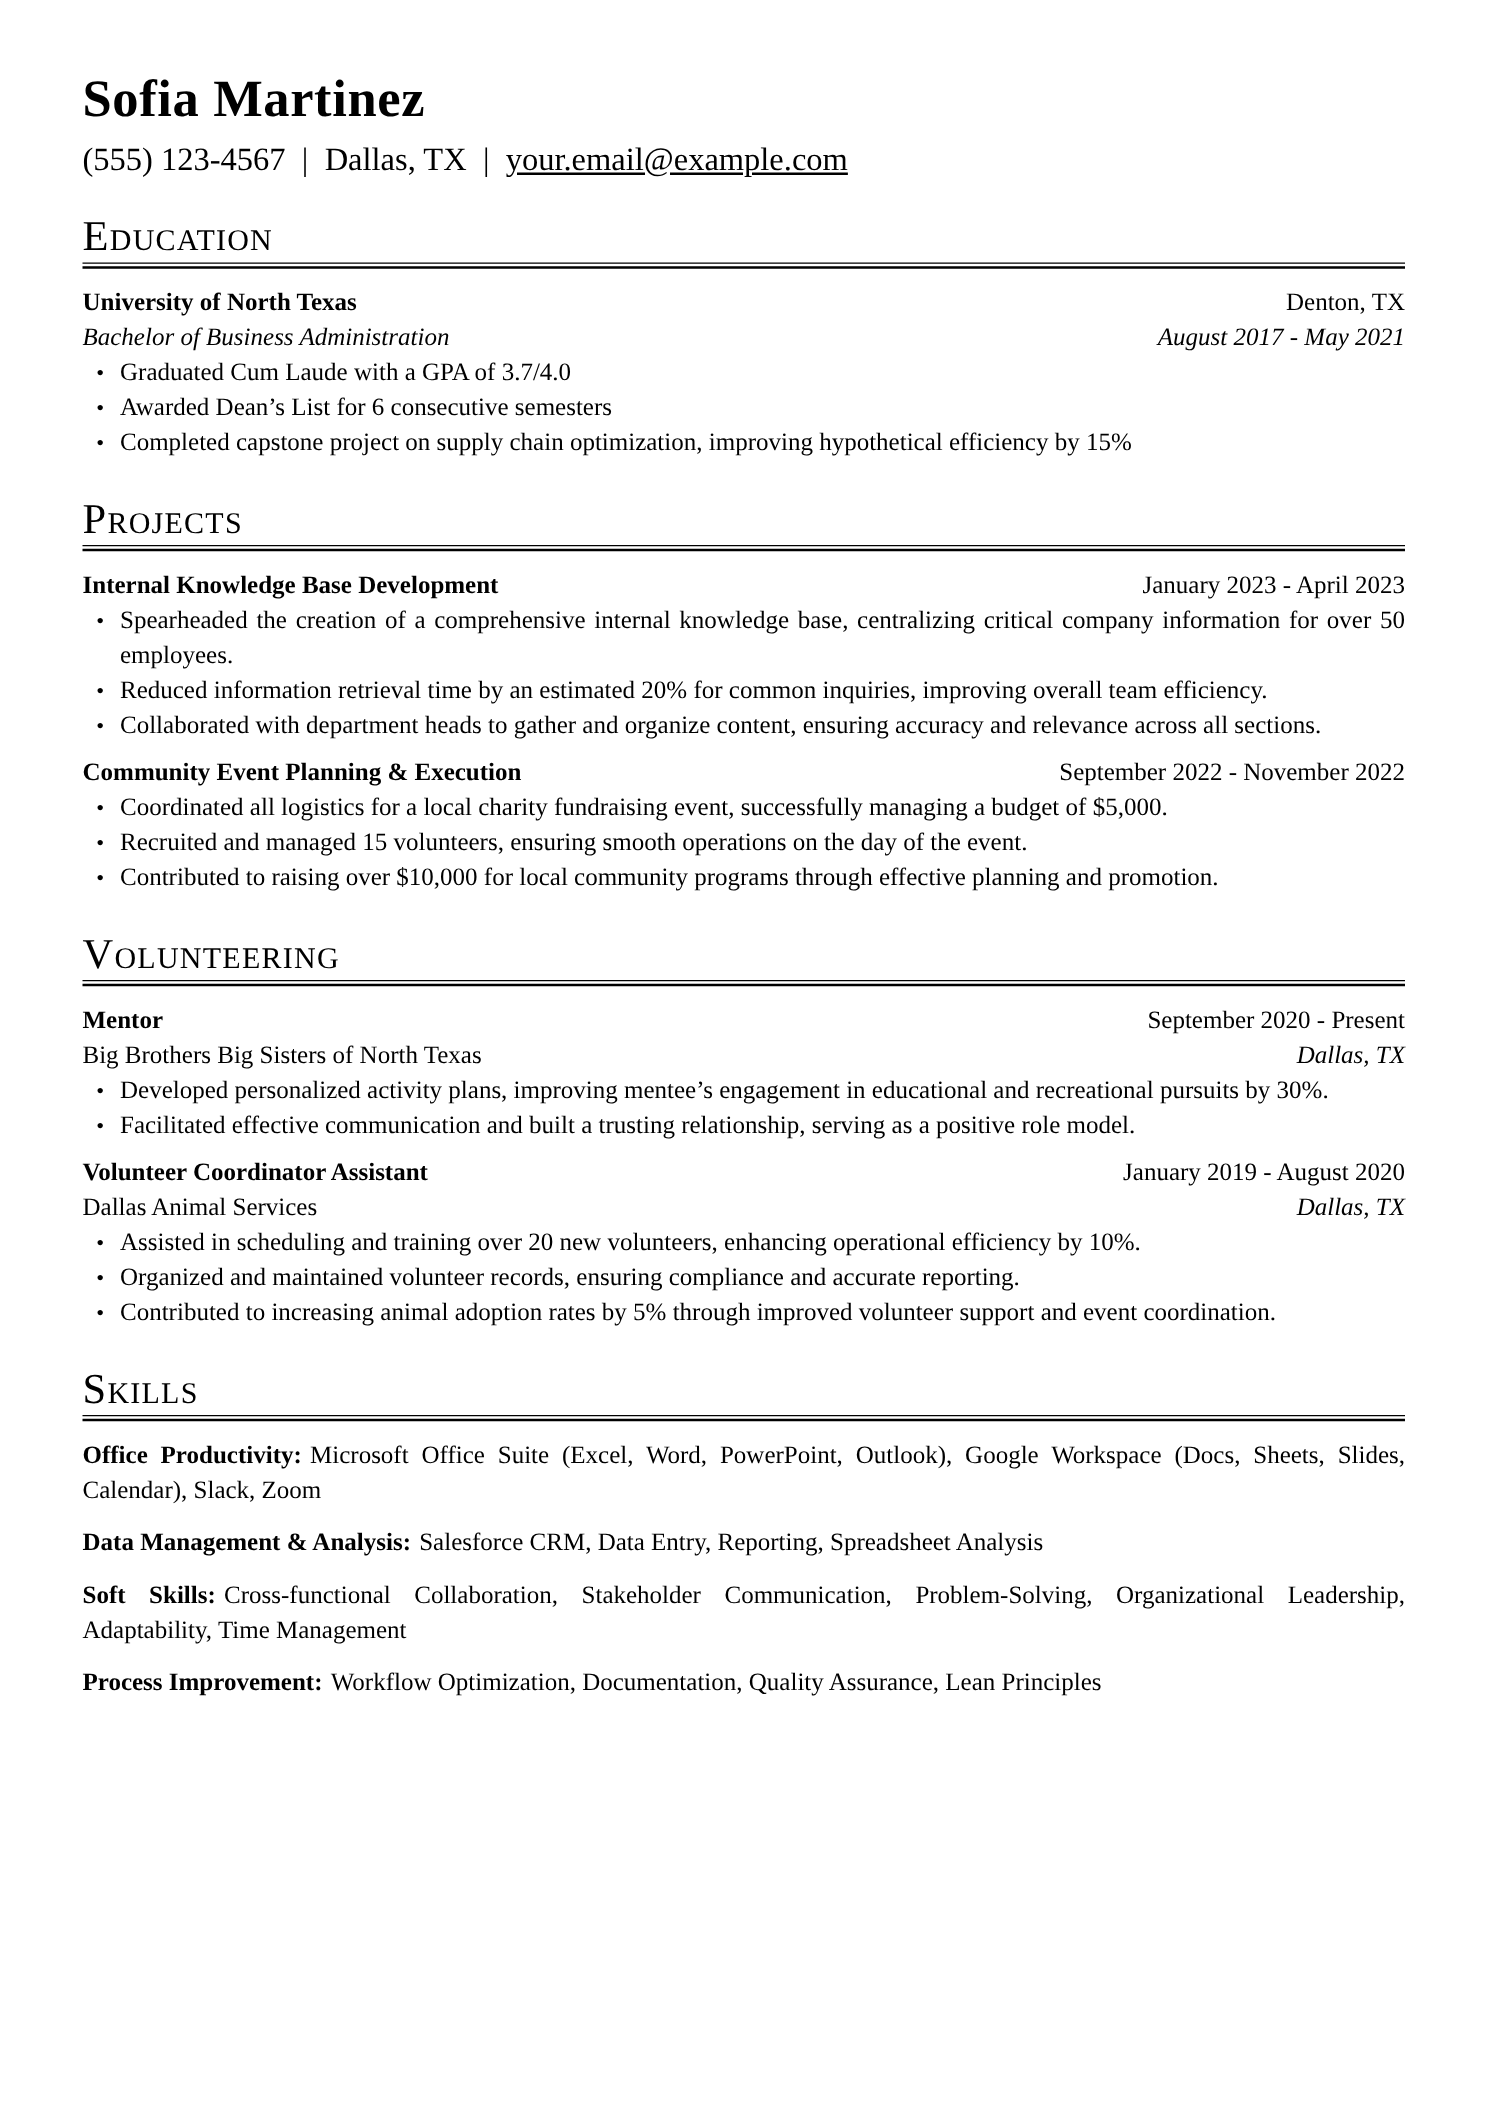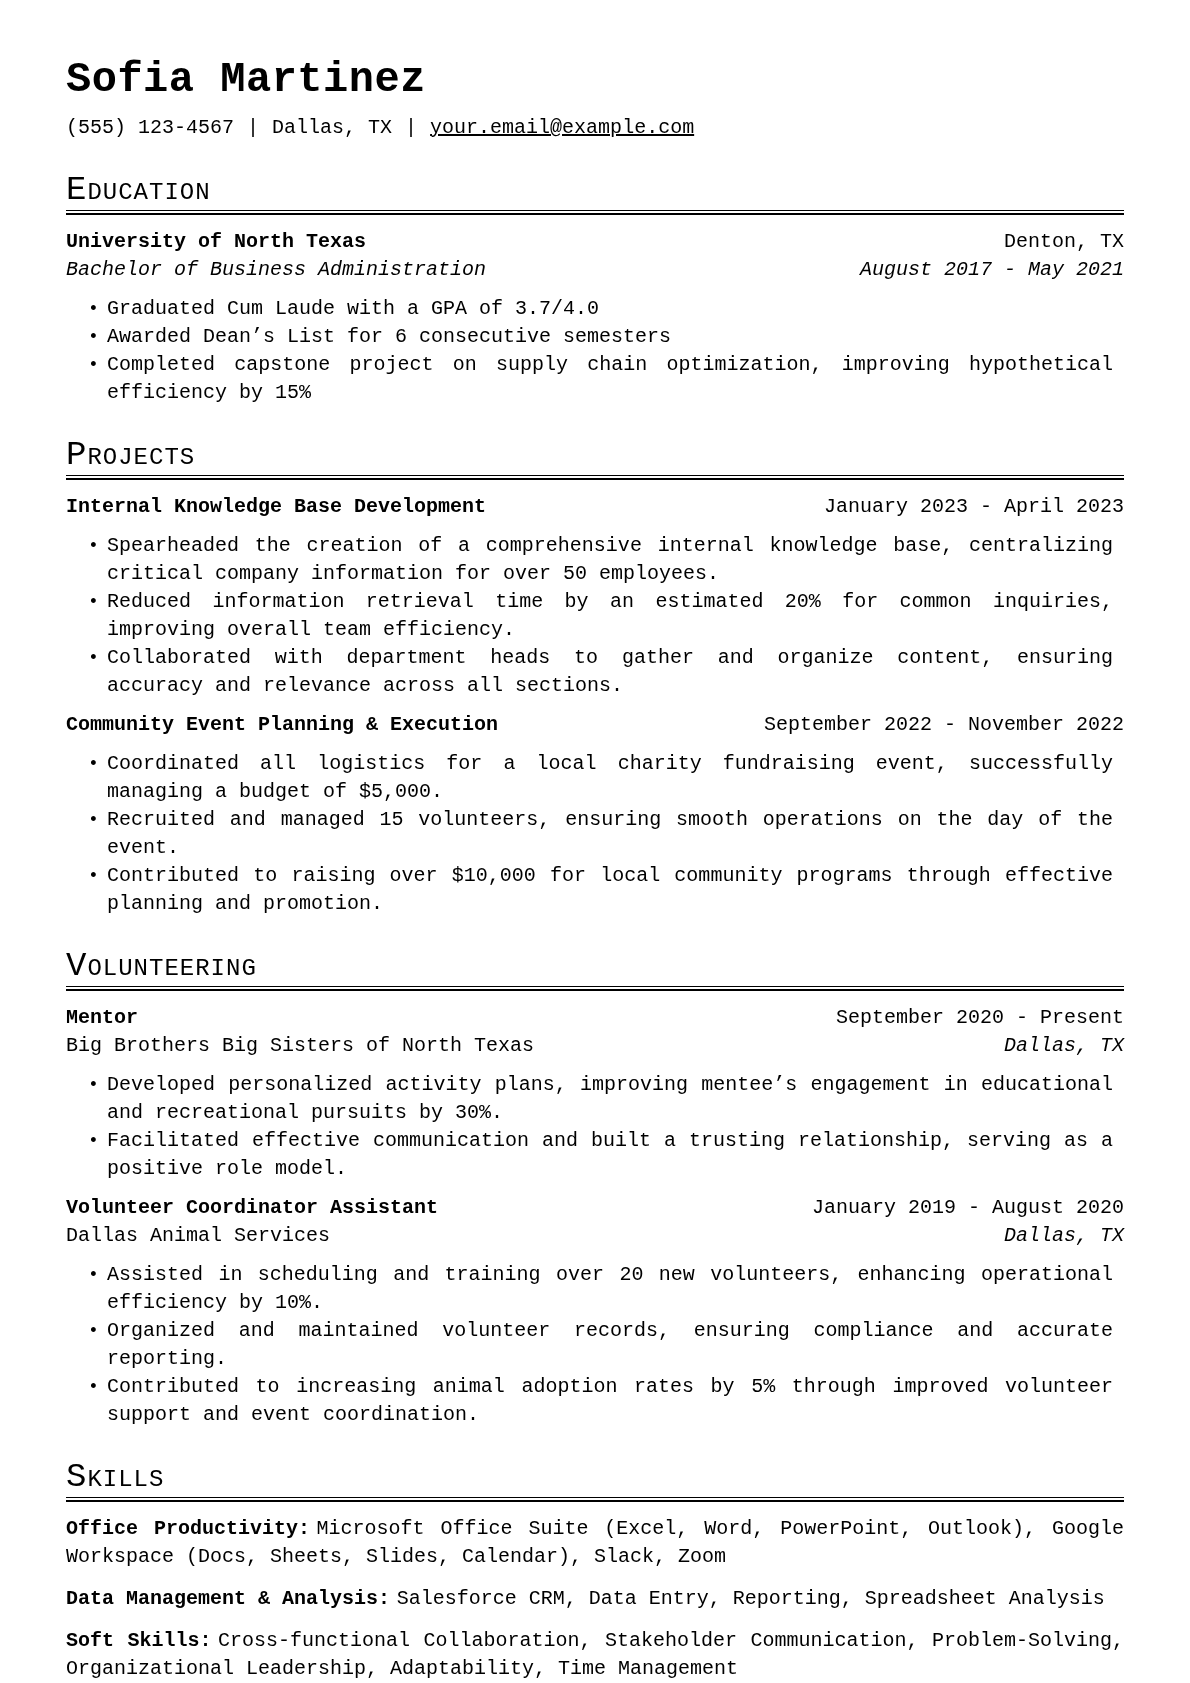--- a/index.html
+++ b/index.html
@@ -10,7 +10,7 @@
     padding: 56px 66px 40px 66px;
     background: #ffffff;
     color: #000000;
-    font-family: Liberation Mono, monospace;
+    font-family: Liberation Serif, serif;
     font-size: 20px;
     line-height: 28px;
     overflow: hidden;

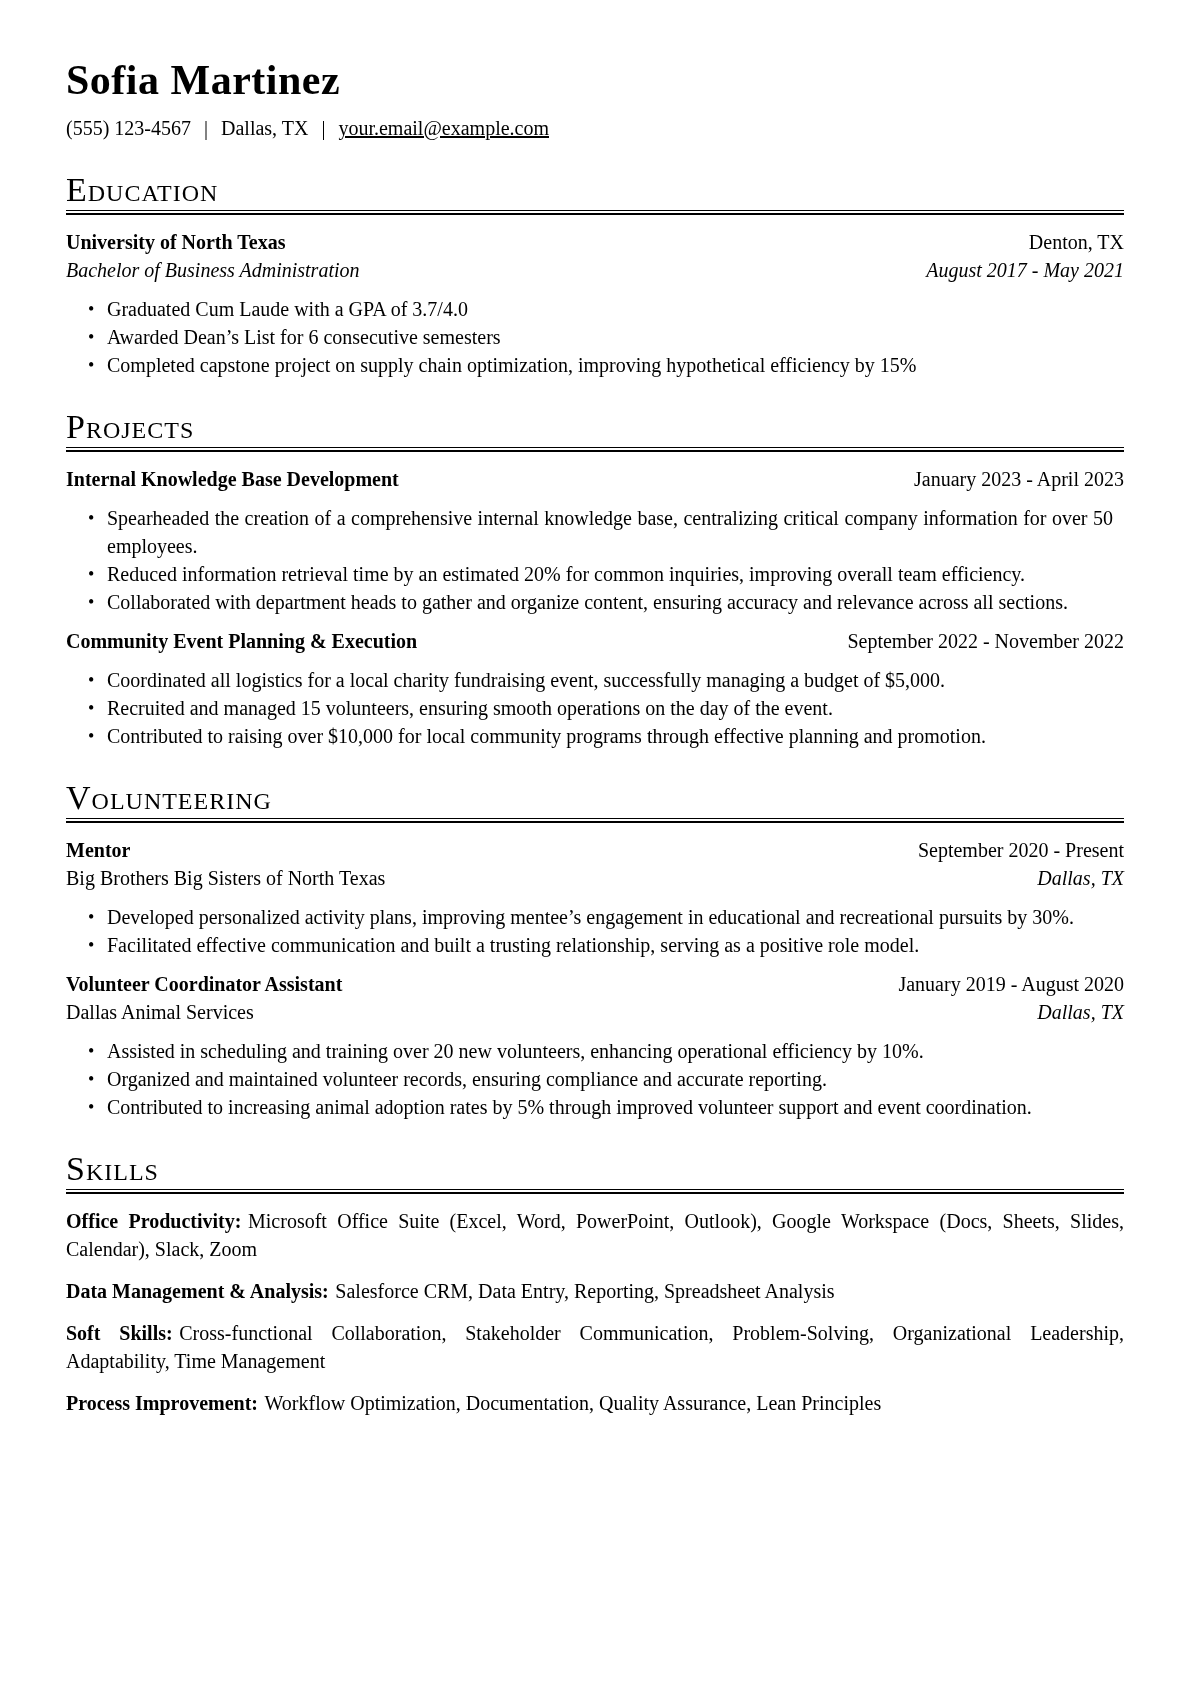--- a/index.html
+++ b/index.html
@@ -25,7 +25,7 @@
     letter-spacing: 0.5px;
   }
   .contact {
-    font-size: 20px;
+    font-size: 26px;
     line-height: 28px;
   }
   .contact .sep { margin: 0 13px; }

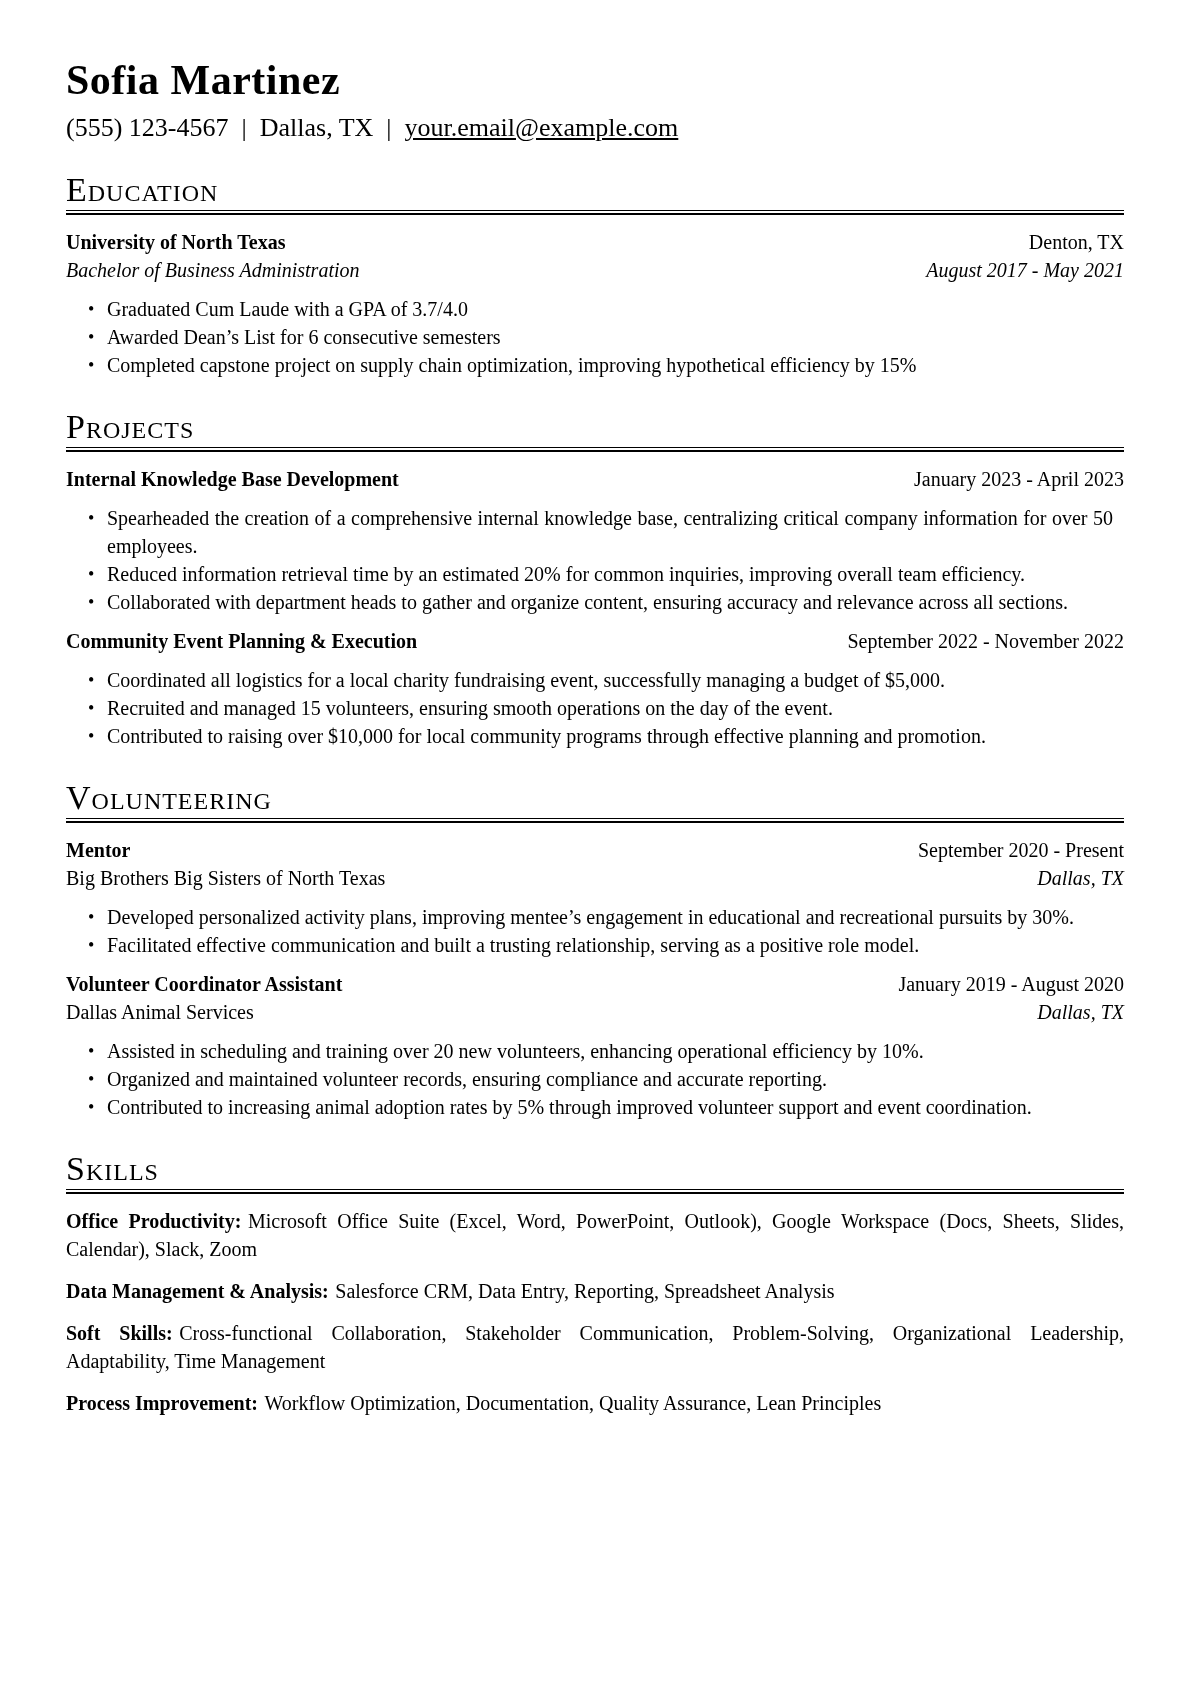--- a/index.html
+++ b/index.html
@@ -67,7 +67,7 @@
   
   ul.bullets {
     list-style: none;
-    margin: 11px;
+    margin: 0;
     padding: 0;
   }
   ul.bullets li {

